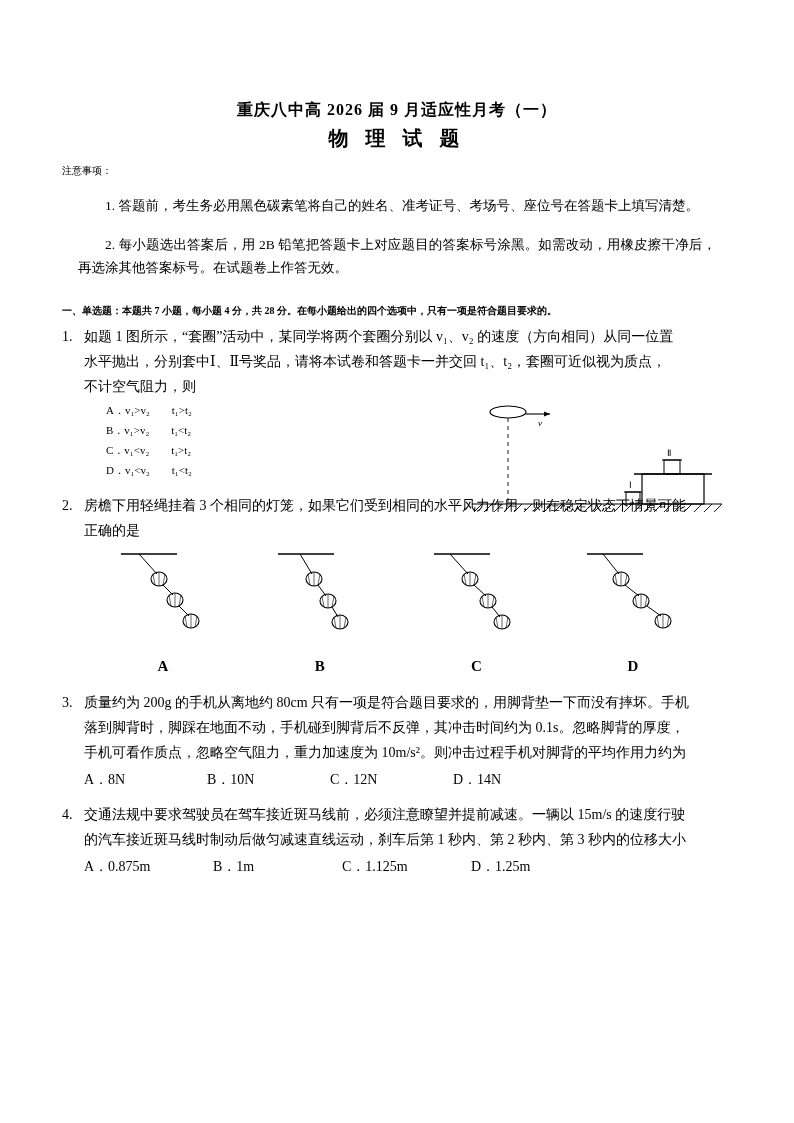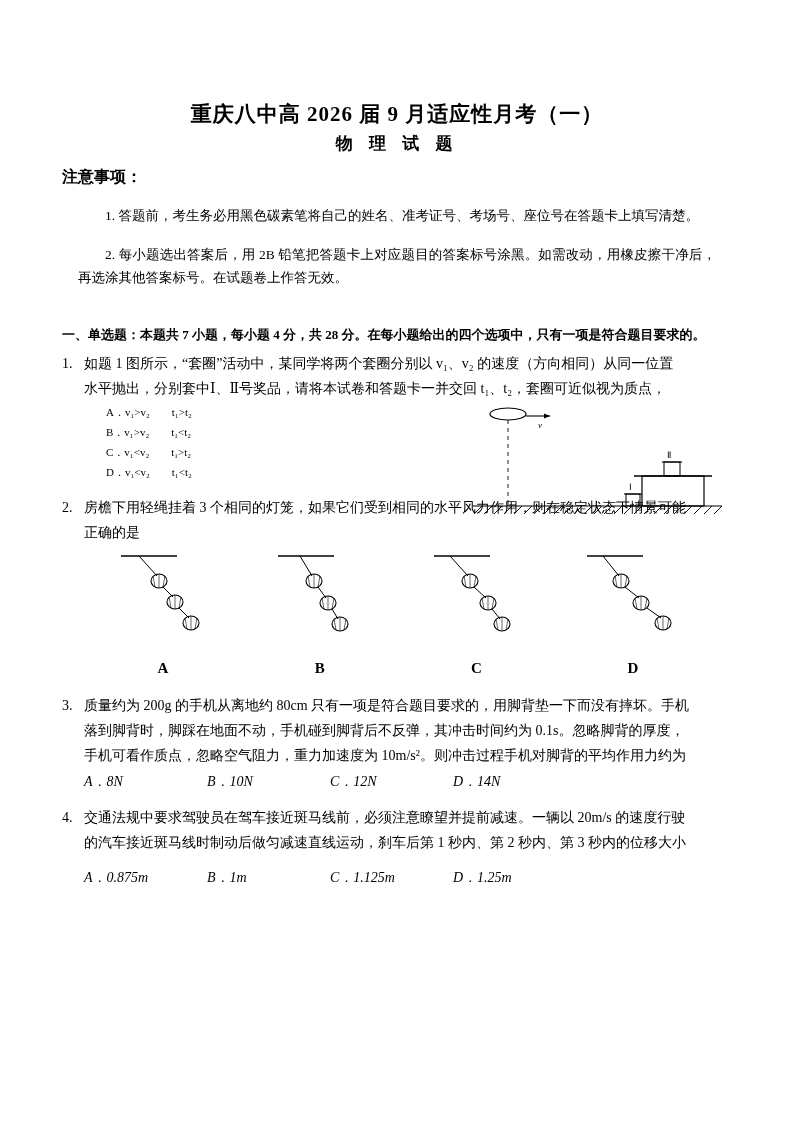--- a/index.html
+++ b/index.html
@@ -24,7 +24,7 @@
   }
   .doc-title {
     text-align: center;
-    font-size: 21px;
+    font-size: 16px;
     font-weight: bold;
     letter-spacing: 1px;
     margin: 28px 0 4px 0;

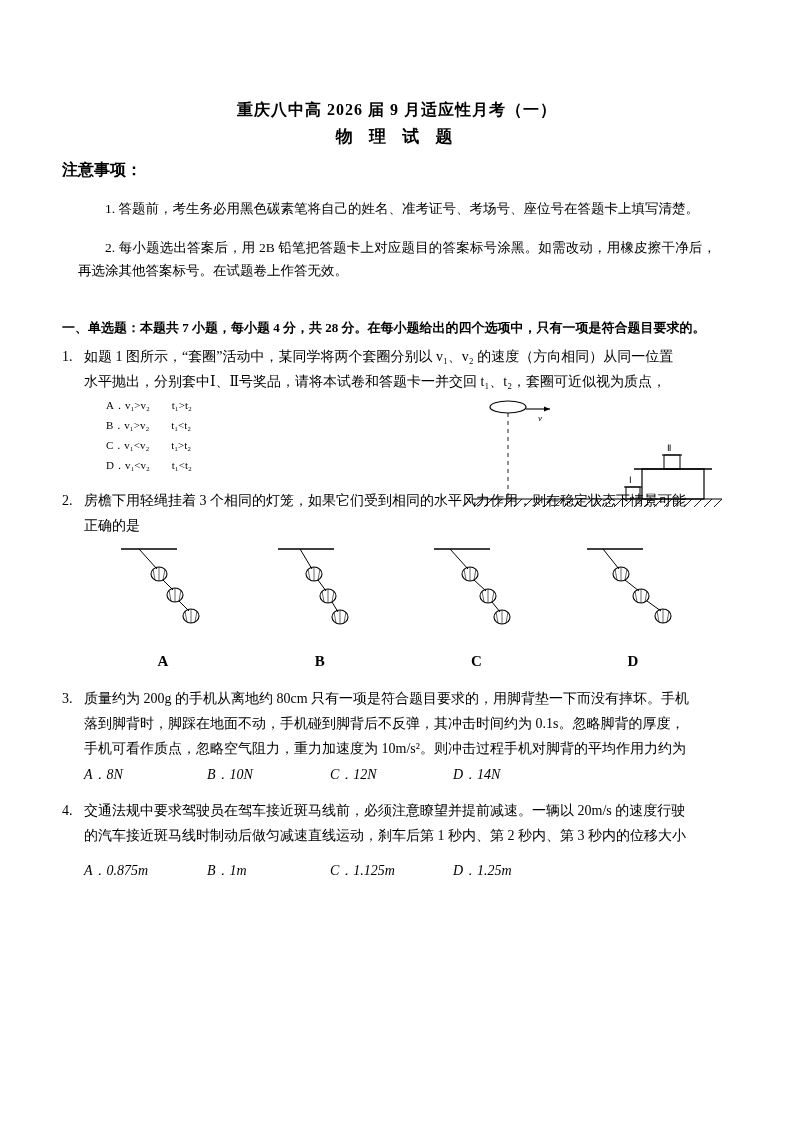--- a/index.html
+++ b/index.html
@@ -32,7 +32,7 @@
   }
   .doc-subtitle {
     text-align: center;
-    font-size: 17px;
+    font-size: 20px;
     font-weight: bold;
     letter-spacing: 6px;
     margin: 2px 0 12px 0;

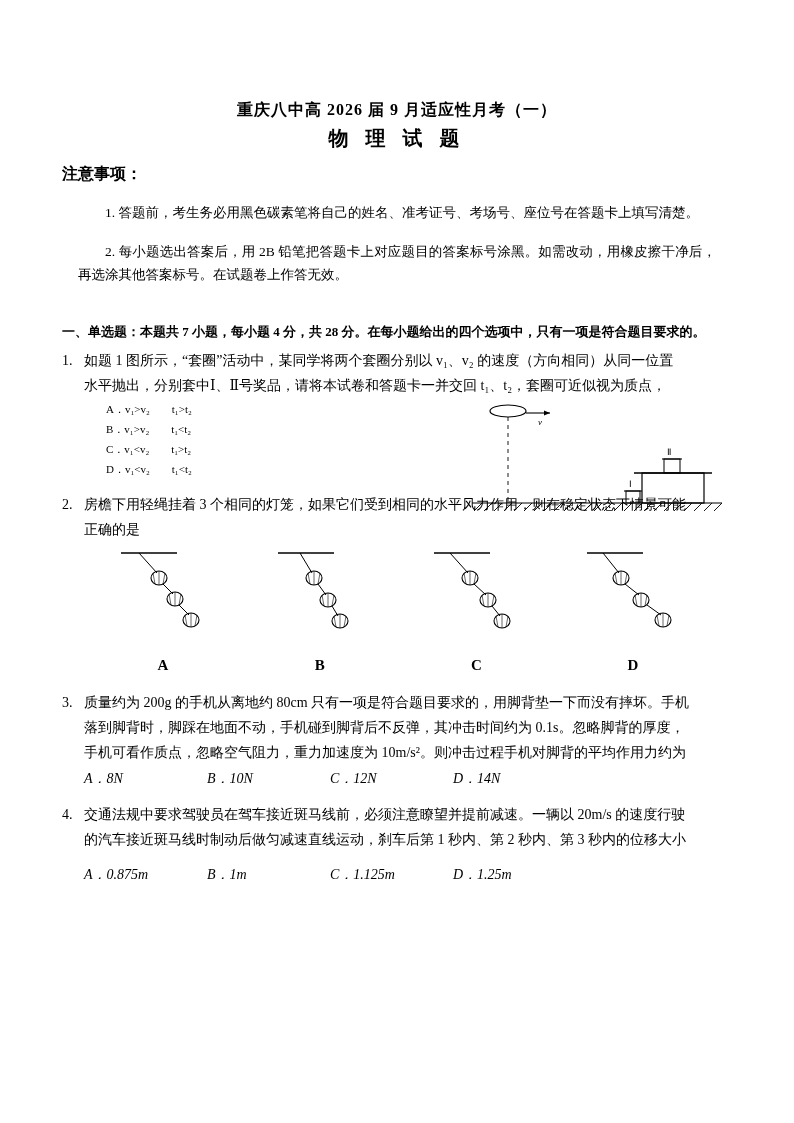--- a/index.html
+++ b/index.html
@@ -38,8 +38,8 @@
     margin: 2px 0 12px 0;
   }
   .notice-head {
-    font-size: 16px;
-    font-weight: bold;
+    font-size: 10px;
+    font-weight: normal;
     margin: 6px 0 2px 0;
   }
   .notice-item {

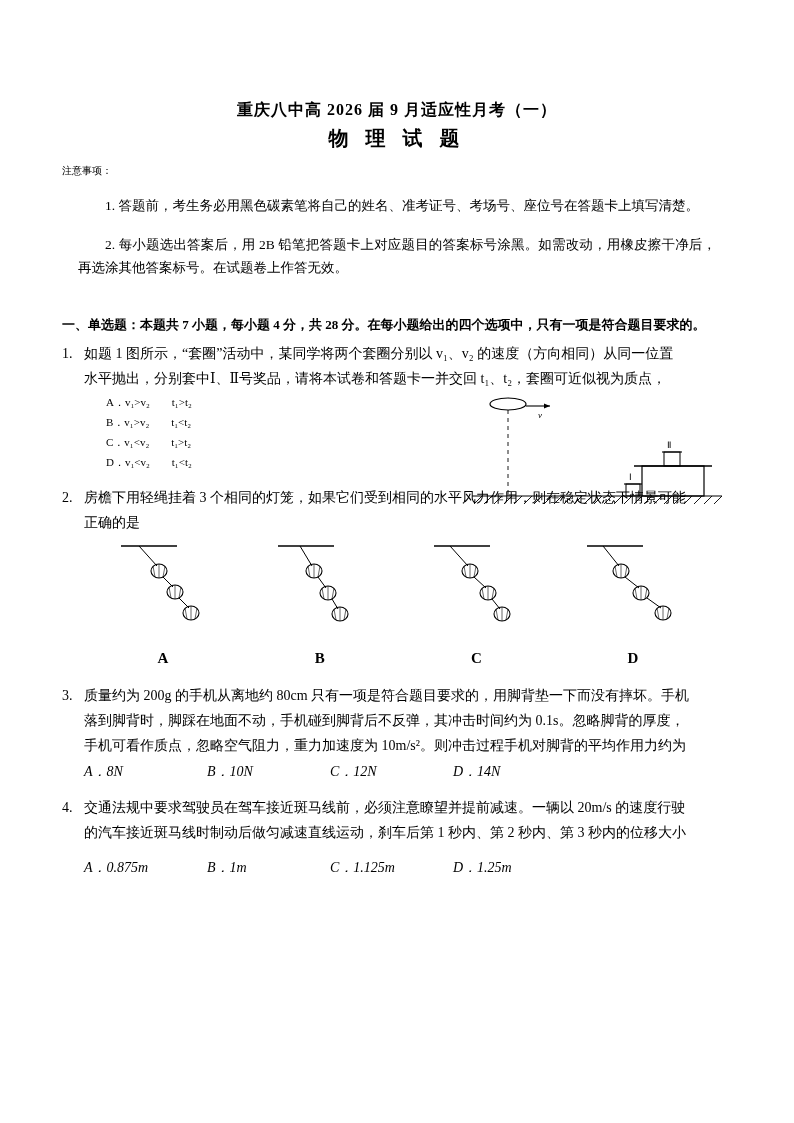--- a/index.html
+++ b/index.html
@@ -50,10 +50,10 @@
     text-align: justify;
   }
   .section-head {
-    font-size: 13px;
+    font-size: 10px;
     font-weight: bold;
     line-height: 1.75;
-    margin: 34px 0 6px 0;
+    margin: 22px 0 6px 0;
     text-align: justify;
   }
   .q {

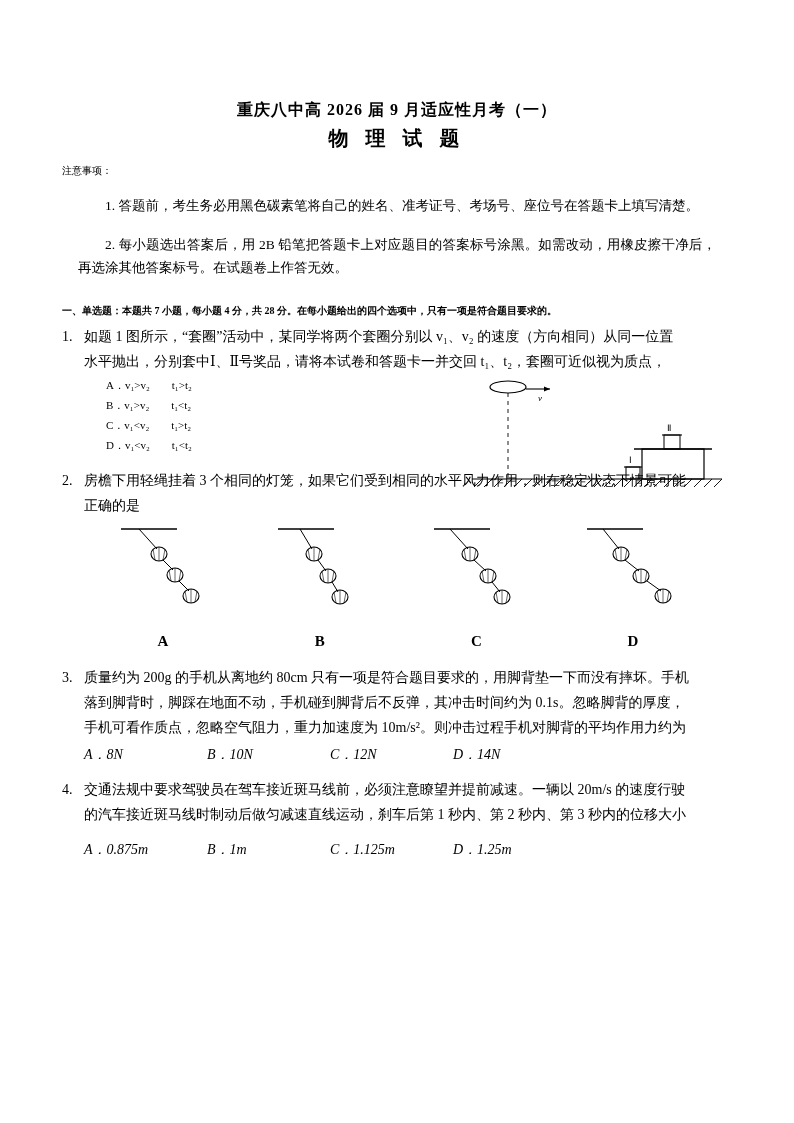--- a/index.html
+++ b/index.html
@@ -131,6 +131,7 @@
     <div class="q-body">
       <div>如题 1 图所示，“套圈”活动中，某同学将两个套圈分别以 v₁、v₂ 的速度（方向相同）从同一位置</div>
       <div>水平抛出，分别套中Ⅰ、Ⅱ号奖品，请将本试卷和答题卡一并交回 t₁、t₂，套圈可近似视为质点，</div>
+      <div>不计空气阻力，则</div>
     </div>
 
     <div style="position:relative;">

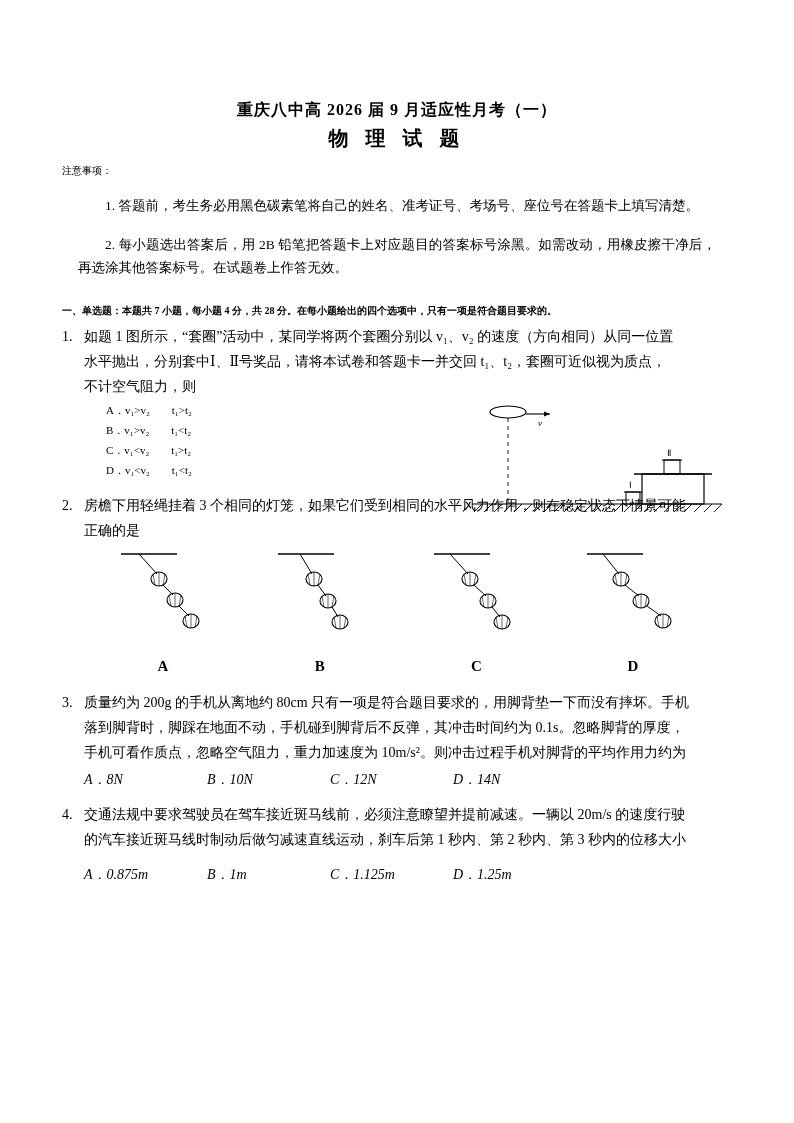--- a/index.html
+++ b/index.html
@@ -86,7 +86,7 @@
   .opts-row > span {
     display: inline-block;
   }
-  .ow { width: 123px; font-style: italic; }
+  .ow { width: 123px; }
   .fig-q1 {
     position: absolute;
     right: 4px;

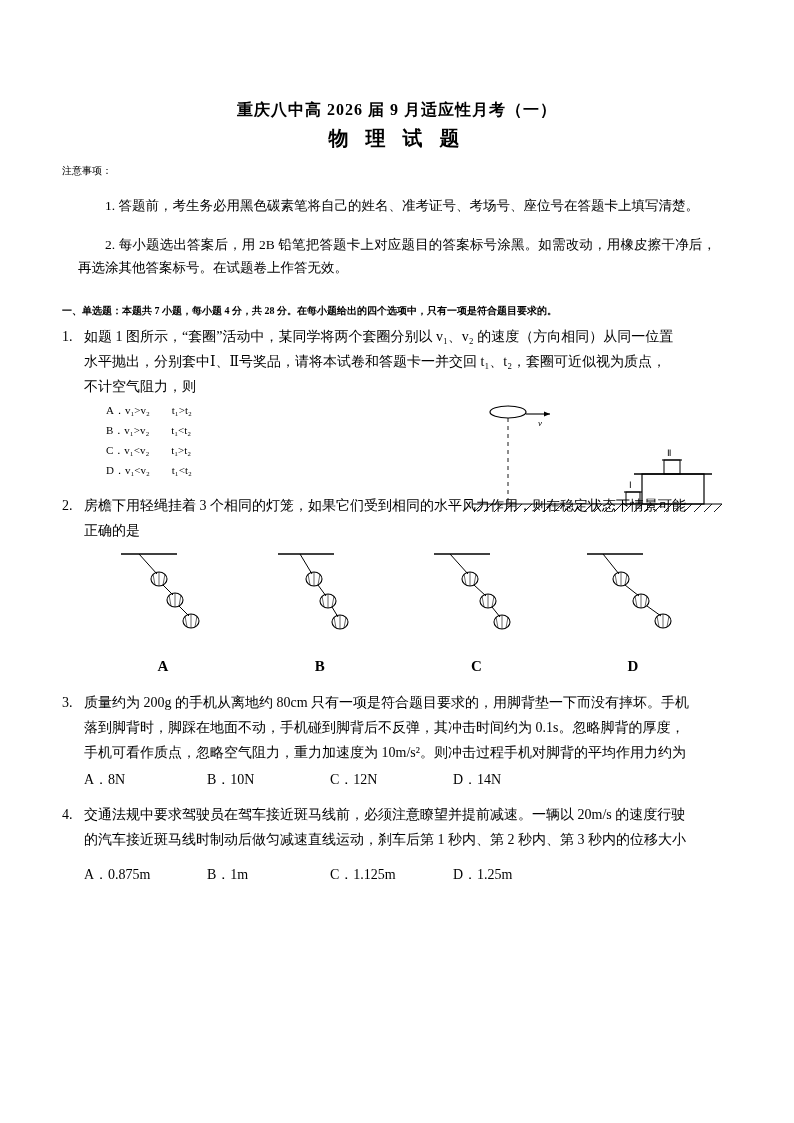--- a/index.html
+++ b/index.html
@@ -337,7 +337,7 @@
   <div class="q" style="margin-top:10px;">
     <span class="q-num">4.</span>
     <div class="q-body">
-      <div>交通法规中要求驾驶员在驾车接近斑马线前，必须注意瞭望并提前减速。一辆以 20m/s 的速度行驶</div>
+      <div>交通法规中要求驾驶员在驾车接近斑马线前，必须注意瞭望并提前减速。一辆以 15m/s 的速度行驶</div>
       <div>的汽车接近斑马线时制动后做匀减速直线运动，刹车后第 1 秒内、第 2 秒内、第 3 秒内的位移大小</div>
     </div>
     <div class="opts-row" style="margin-top:8px;">

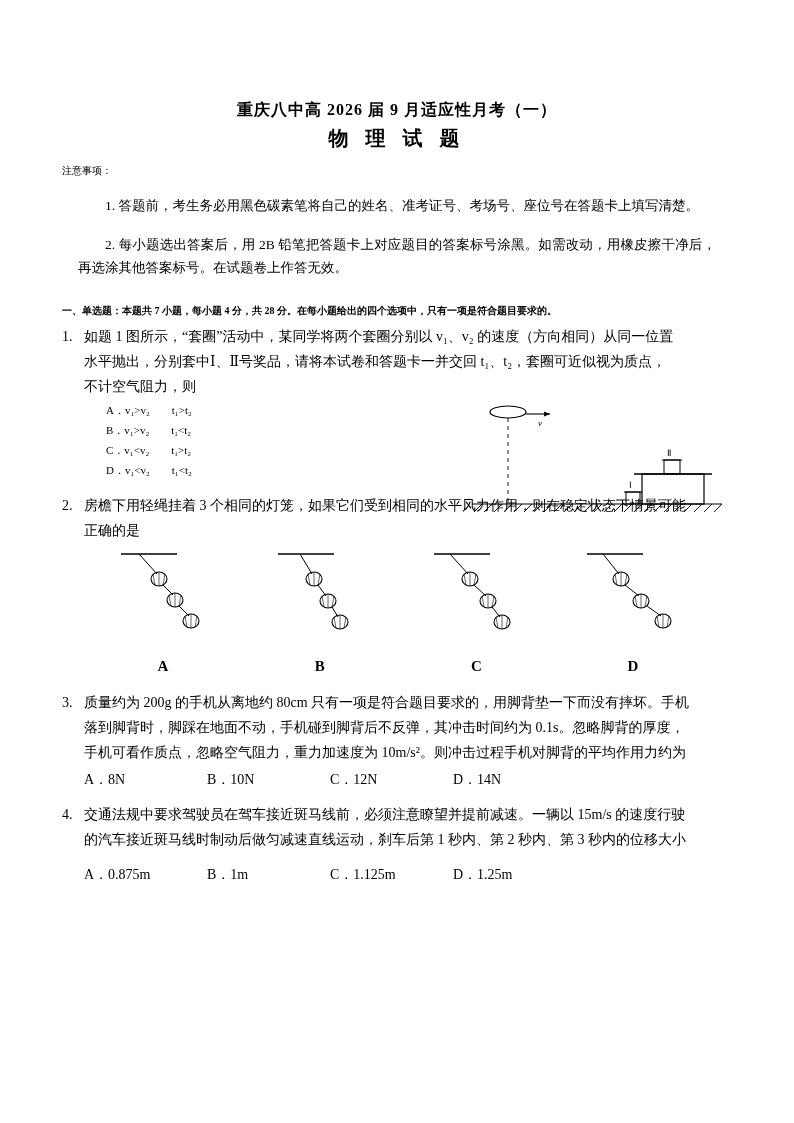--- a/index.html
+++ b/index.html
@@ -340,7 +340,7 @@
       <div>交通法规中要求驾驶员在驾车接近斑马线前，必须注意瞭望并提前减速。一辆以 15m/s 的速度行驶</div>
       <div>的汽车接近斑马线时制动后做匀减速直线运动，刹车后第 1 秒内、第 2 秒内、第 3 秒内的位移大小</div>
     </div>
-    <div class="opts-row" style="margin-top:8px;">
+    <div class="opts-row" style="margin-top:0;gap:6px;">
       <span class="ow">A．0.875m</span>
       <span class="ow">B．1m</span>
       <span class="ow">C．1.125m</span>

